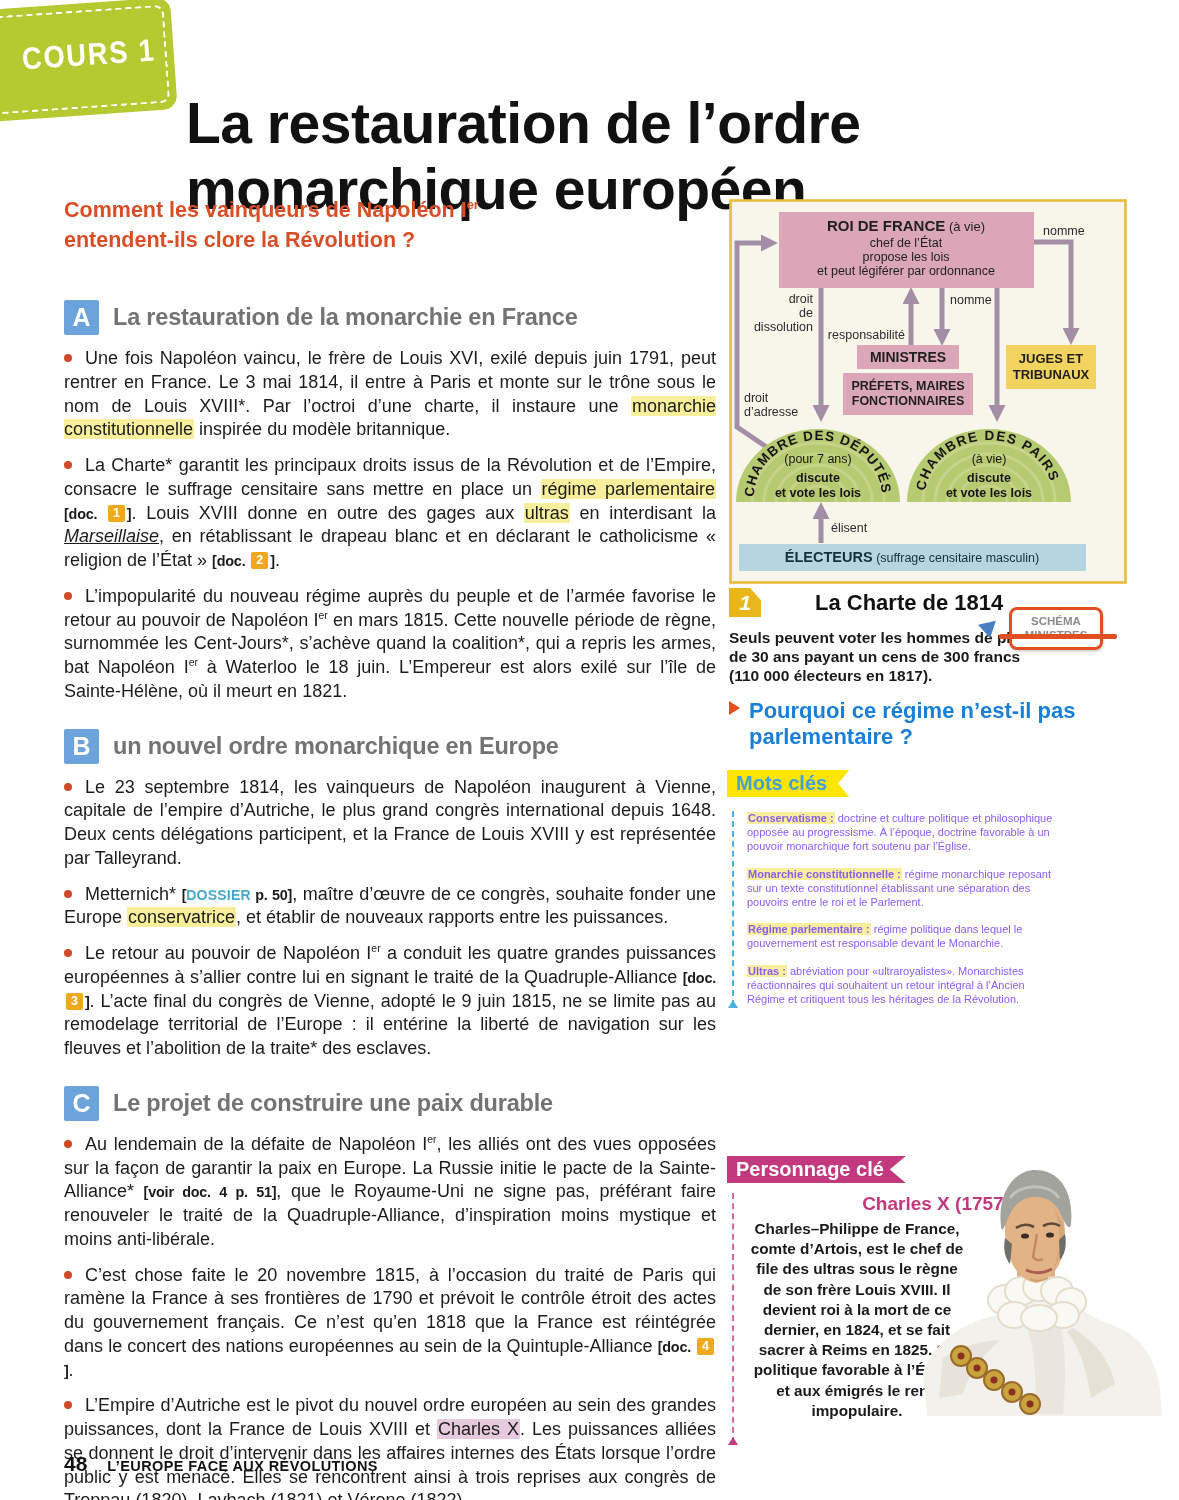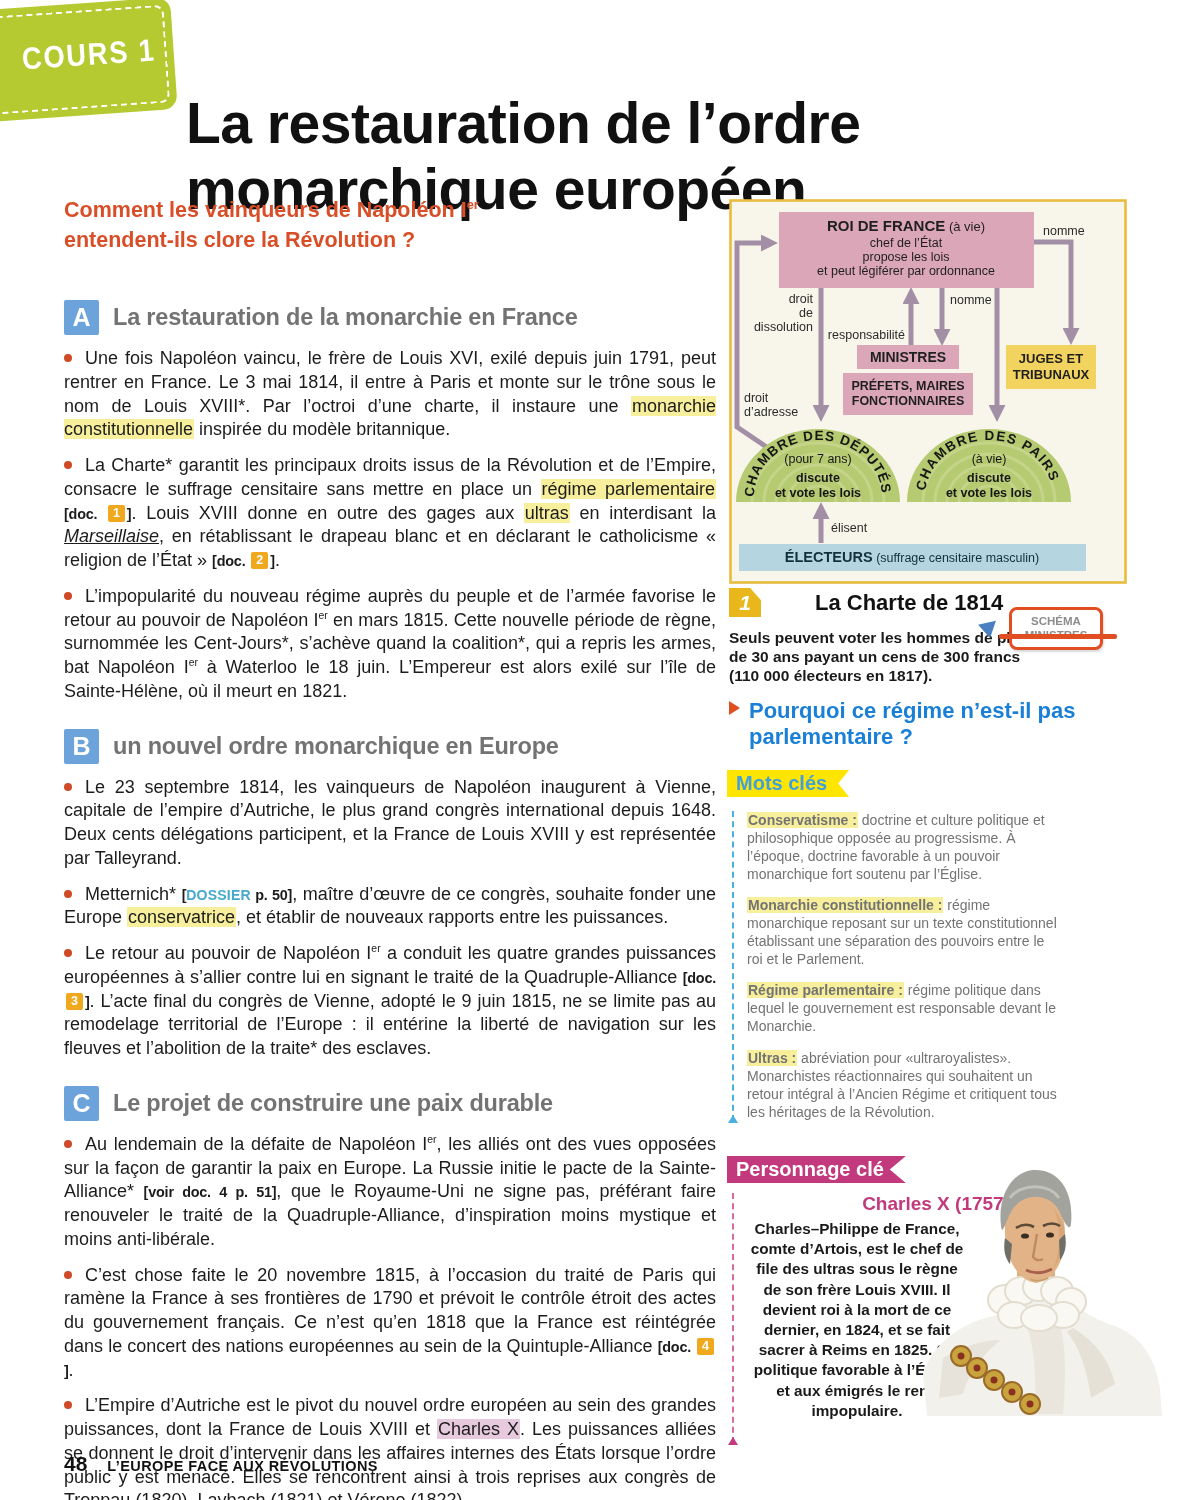--- a/index.html
+++ b/index.html
@@ -70,7 +70,7 @@
   .mc-body{margin-top:14px;margin-left:5px;border-left:2px dashed #4ab0e0;padding-left:13px;position:relative;}
   .mc-body .endtri{position:absolute;left:-6px;bottom:-2px;width:0;height:0;
         border-left:5px solid transparent;border-right:5px solid transparent;border-bottom:8px solid #4ab0e0;}
-  .mc-entry{margin-bottom:13px;font-size:14px;line-height:1.29;color:#737373;width:310px;}
+  .mc-entry{margin-bottom:13px;font-size:11px;line-height:1.29;color:#8b5cf6;width:310px;}
   .mc-term{font-weight:700;background:#f7ef9c;padding:0 1px;}
 
   

